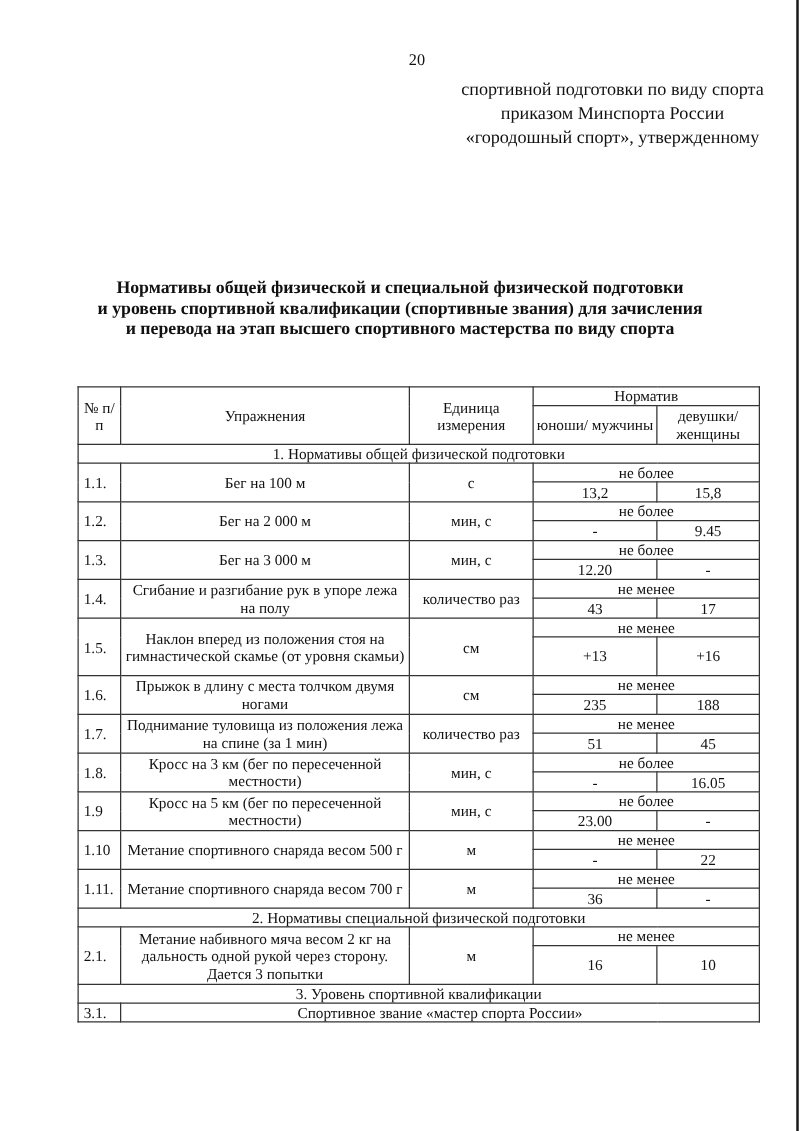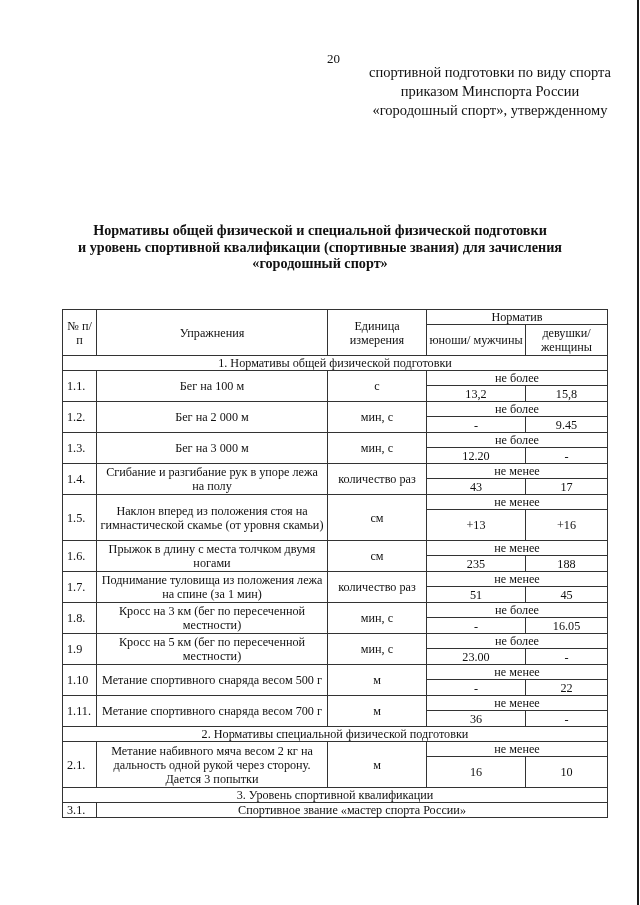--- a/index.html
+++ b/index.html
@@ -8,7 +8,7 @@
     font-family: "Liberation Serif", "DejaVu Serif", serif; color: #111;
   }
   .right-edge { position: absolute; left: 637px; top: 0; width: 2px; height: 905px; background: #1a1a1a; }
-  .page-num { position: absolute; left: 327px; top: 51px; font-size: 13px; }
+  .page-num { position: absolute; left: 327px; top: 40px; font-size: 13px; }
   .appendix { position: absolute; left: 340px; top: 63px; width: 300px; text-align: center; font-size: 14.5px; line-height: 19px; }
   .appendix .line { display: block; white-space: nowrap; }
   .sig { font-family: "DejaVu Serif", serif; font-style: italic; text-decoration: underline; letter-spacing: 1px; }

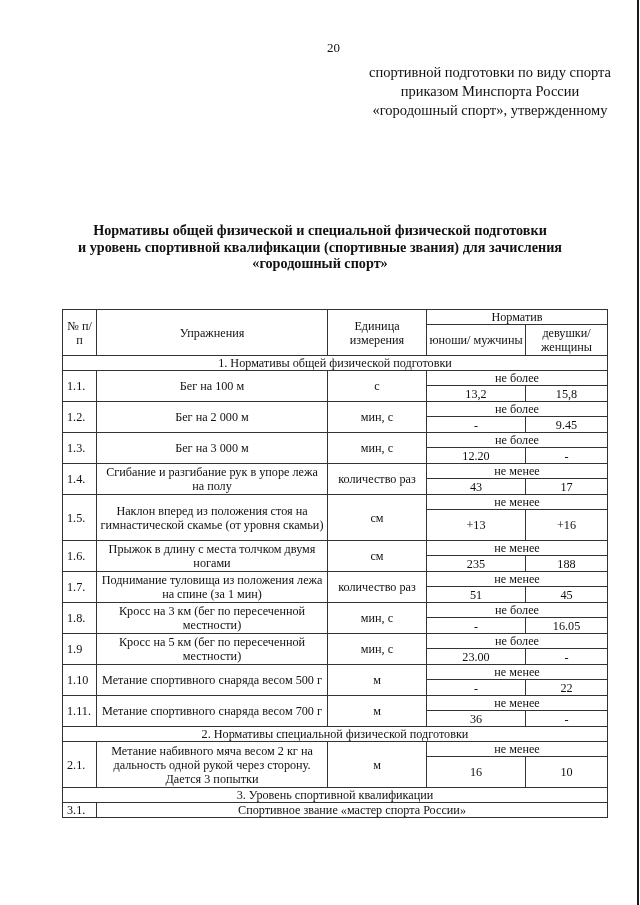--- a/index.html
+++ b/index.html
@@ -55,6 +55,7 @@
 <div class="title">
   <span class="line">Нормативы общей физической и специальной физической подготовки</span>
   <span class="line">и уровень спортивной квалификации (спортивные звания) для зачисления</span>
+  <span class="line">и перевода на этап высшего спортивного мастерства по виду спорта</span>
   <span class="line">«городошный спорт»</span>
 </div>
 

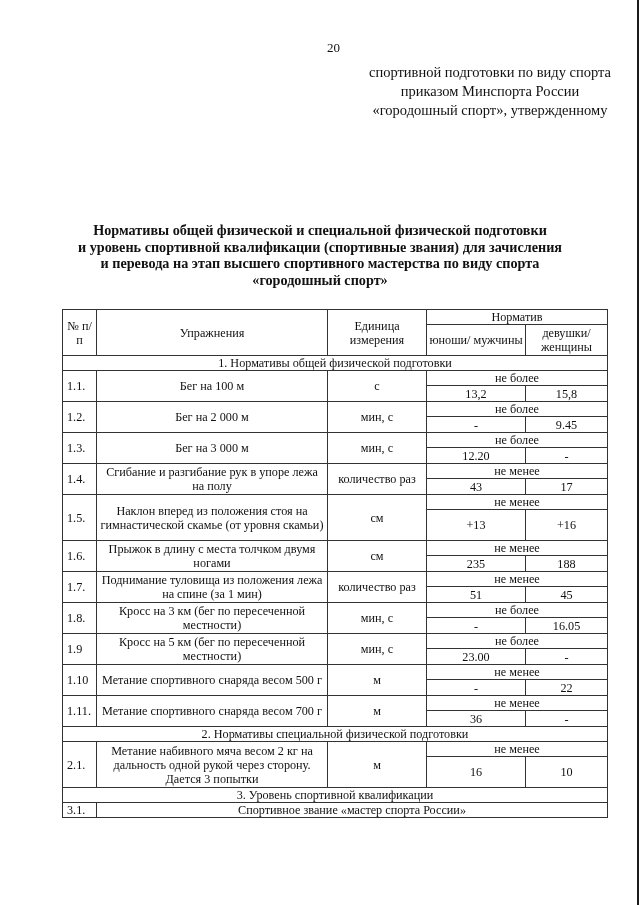--- a/index.html
+++ b/index.html
@@ -56,7 +56,6 @@
   <span class="line">Нормативы общей физической и специальной физической подготовки</span>
   <span class="line">и уровень спортивной квалификации (спортивные звания) для зачисления</span>
   <span class="line">и перевода на этап высшего спортивного мастерства по виду спорта</span>
-  <span class="line">«городошный спорт»</span>
 </div>
 
 <table class="norms">

